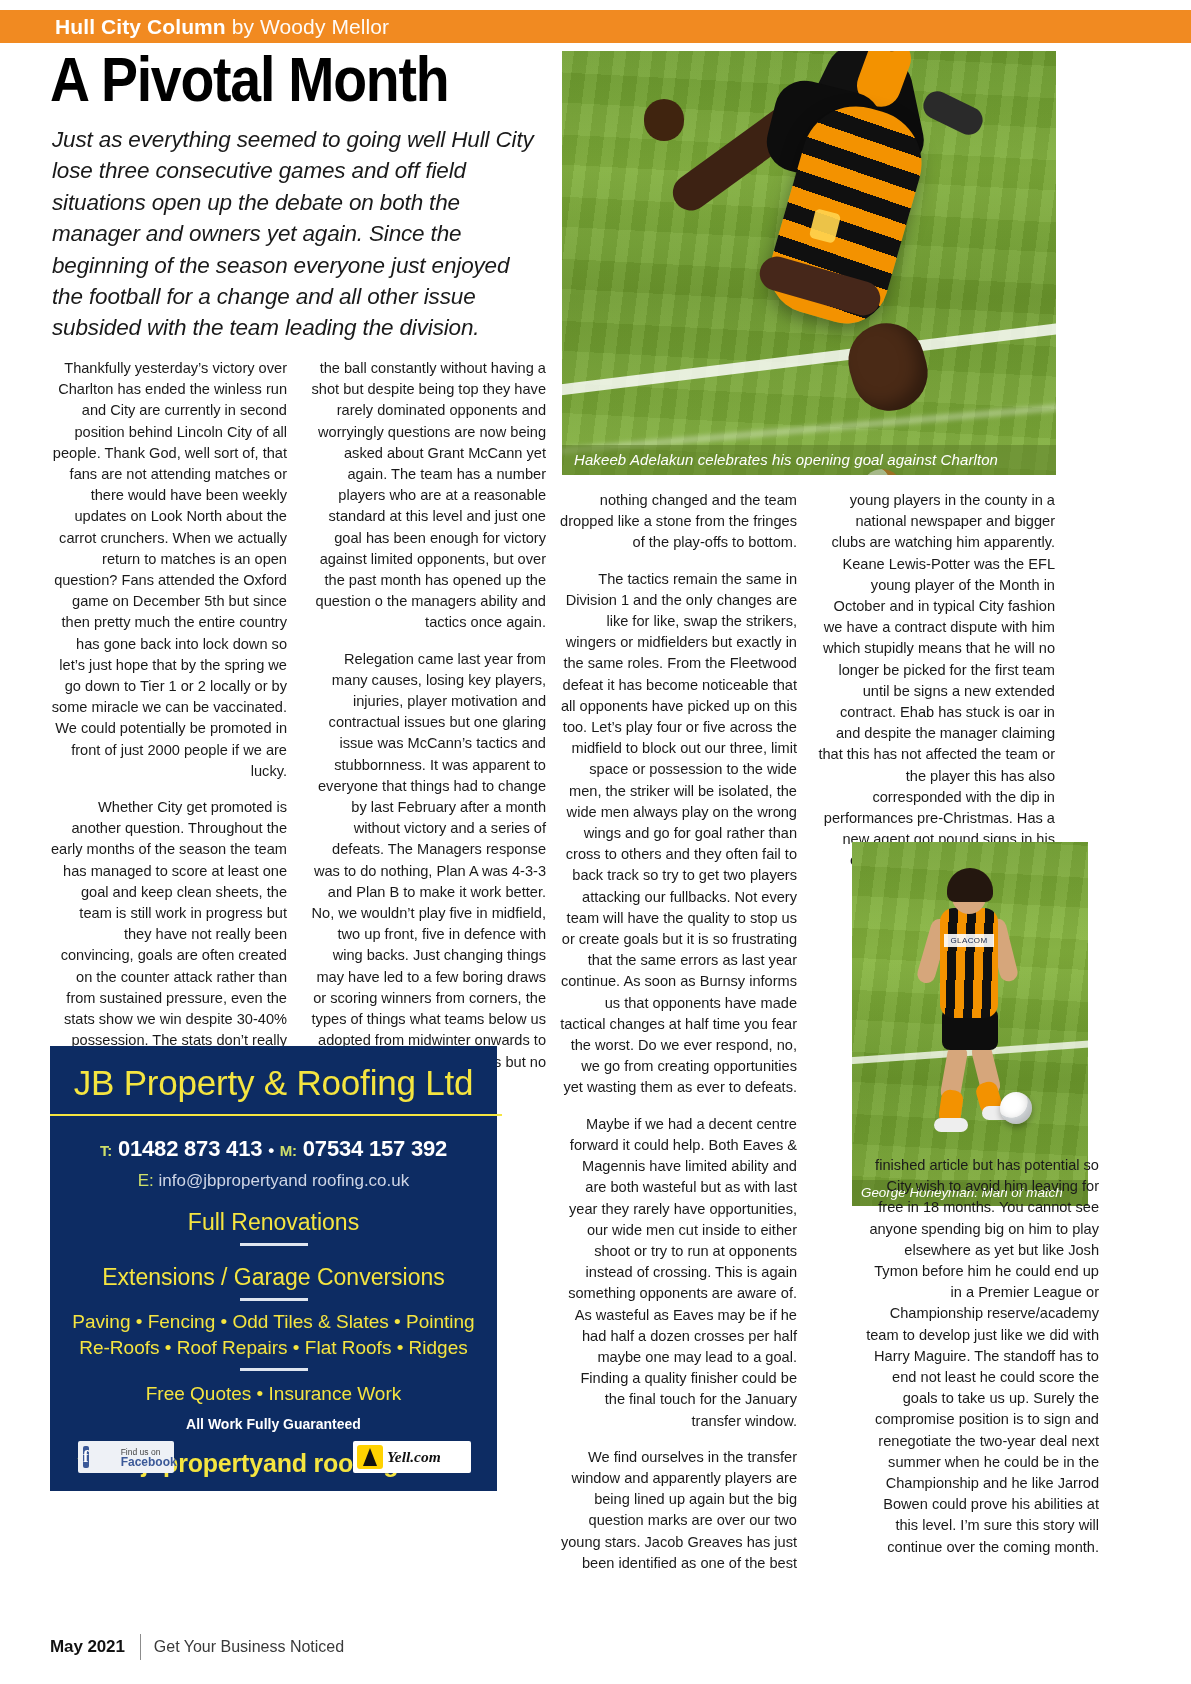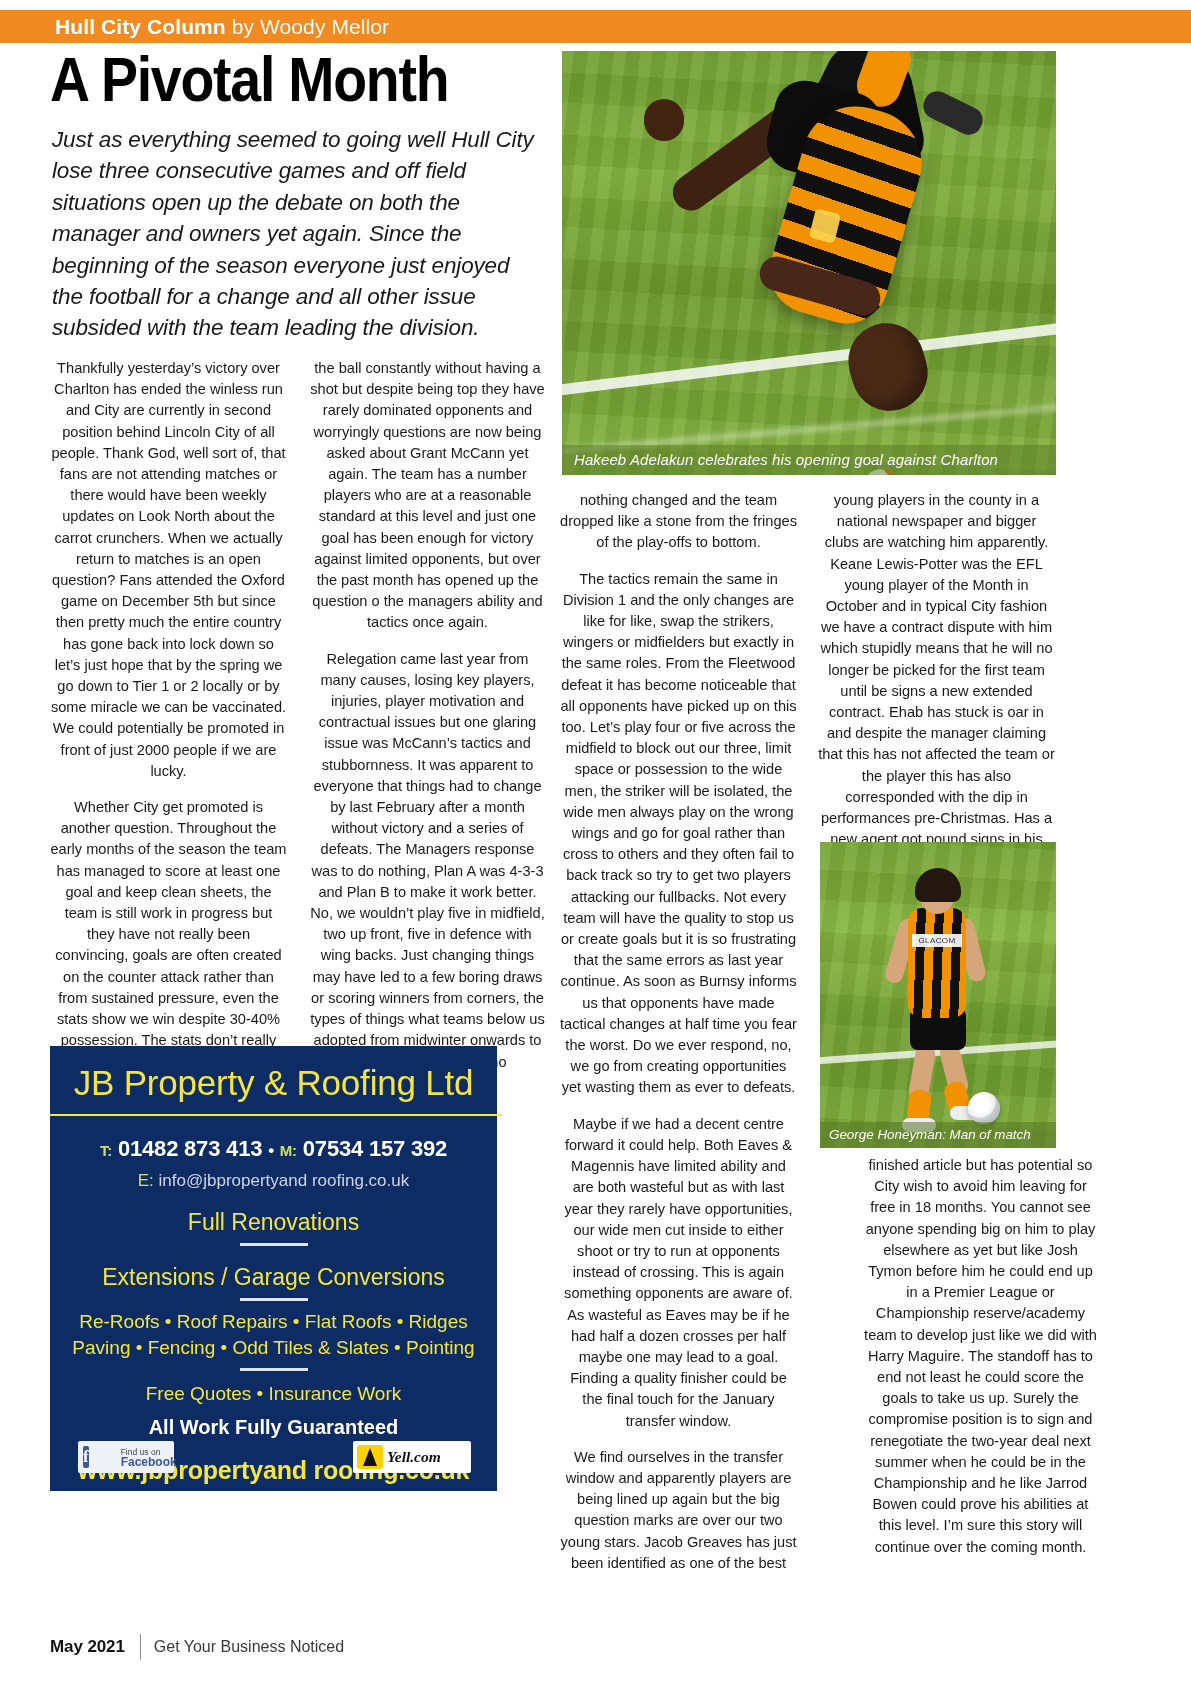--- a/index.html
+++ b/index.html
@@ -47,7 +47,7 @@
   .col{
     position:absolute;
     font-size:14.6px;line-height:21.2px;color:#1a1a1a;
-    text-align:center;
+    text-align:right;
   }
   .col p{margin:0 0 15px 0;}
   .col p:last-child{margin-bottom:0;}

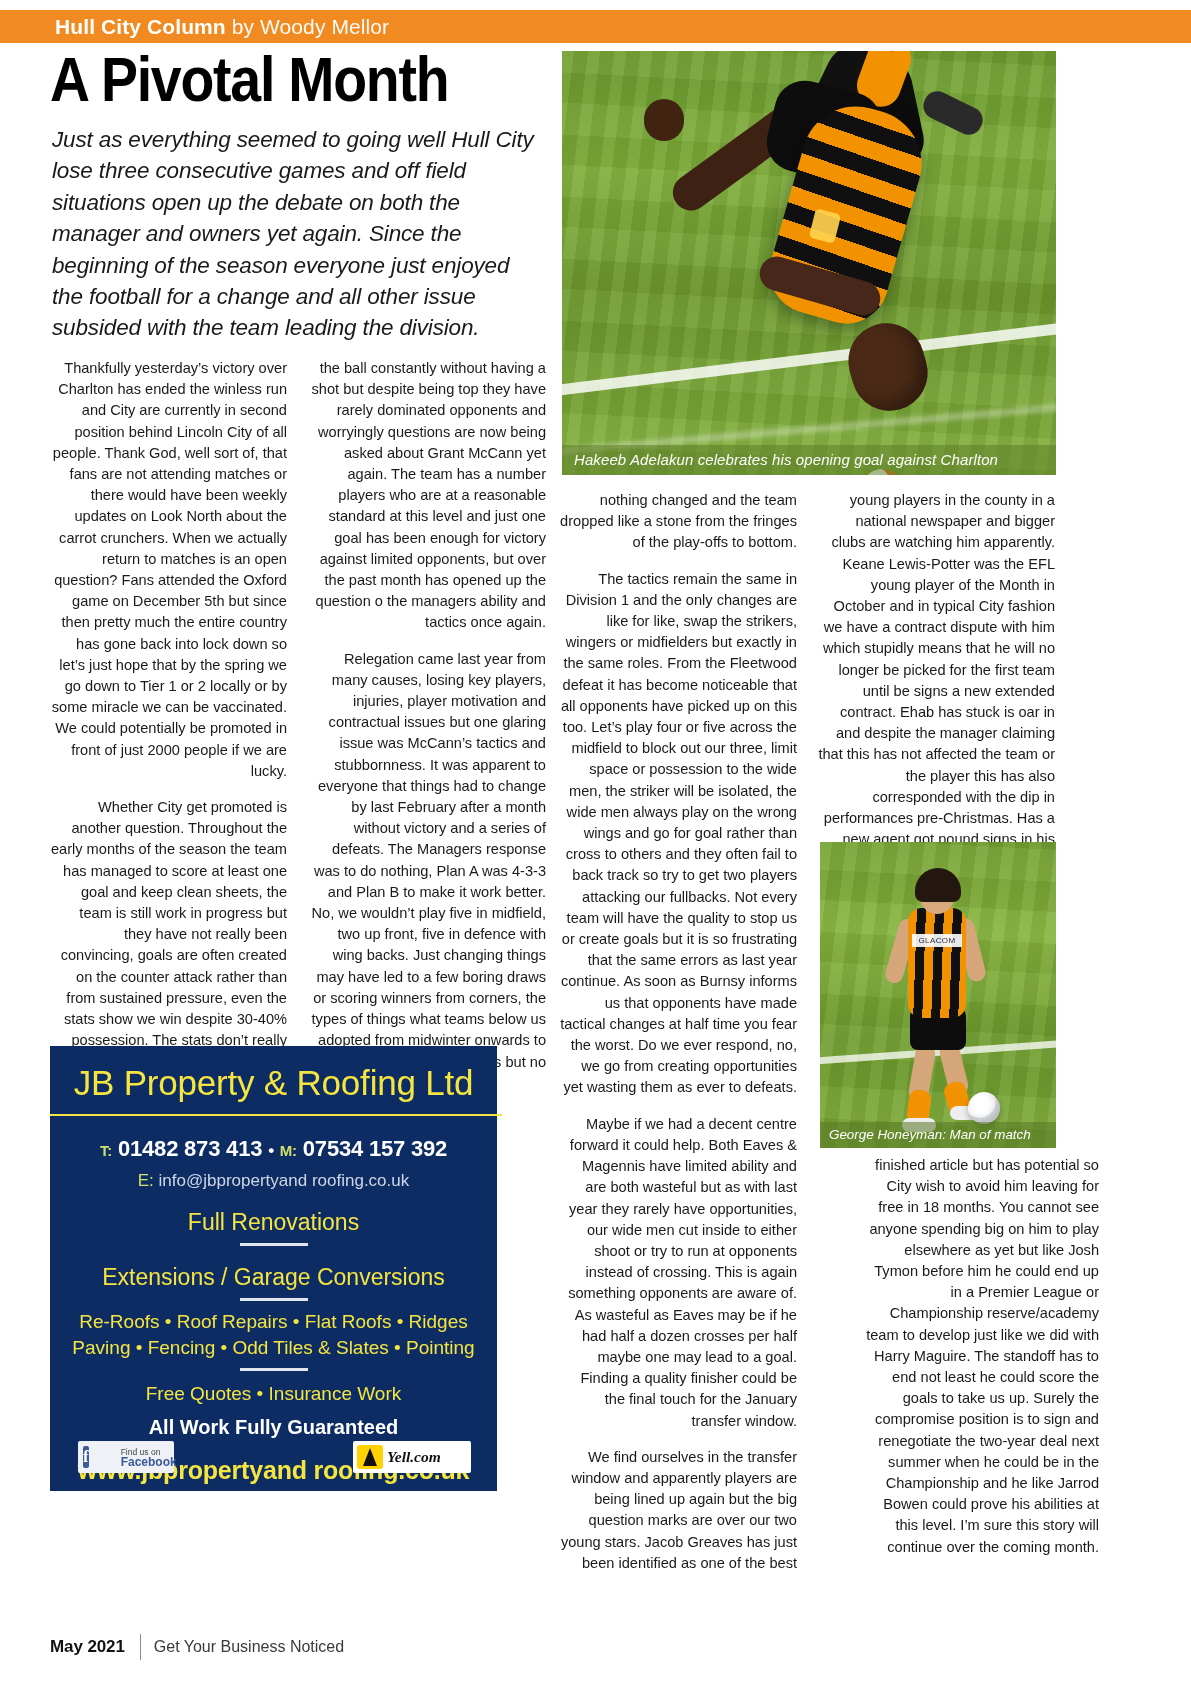--- a/index.html
+++ b/index.html
@@ -148,7 +148,7 @@
 
   
   .photo-2{
-    position:absolute;left:820px;top:842px;width:236px;height:306px;
+    position:absolute;left:852px;top:842px;width:236px;height:364px;
     overflow:hidden;
     background:linear-gradient(180deg,#74a232 0%,#86b53d 30%,#6e9c2d 65%,#7dab37 100%);
   }

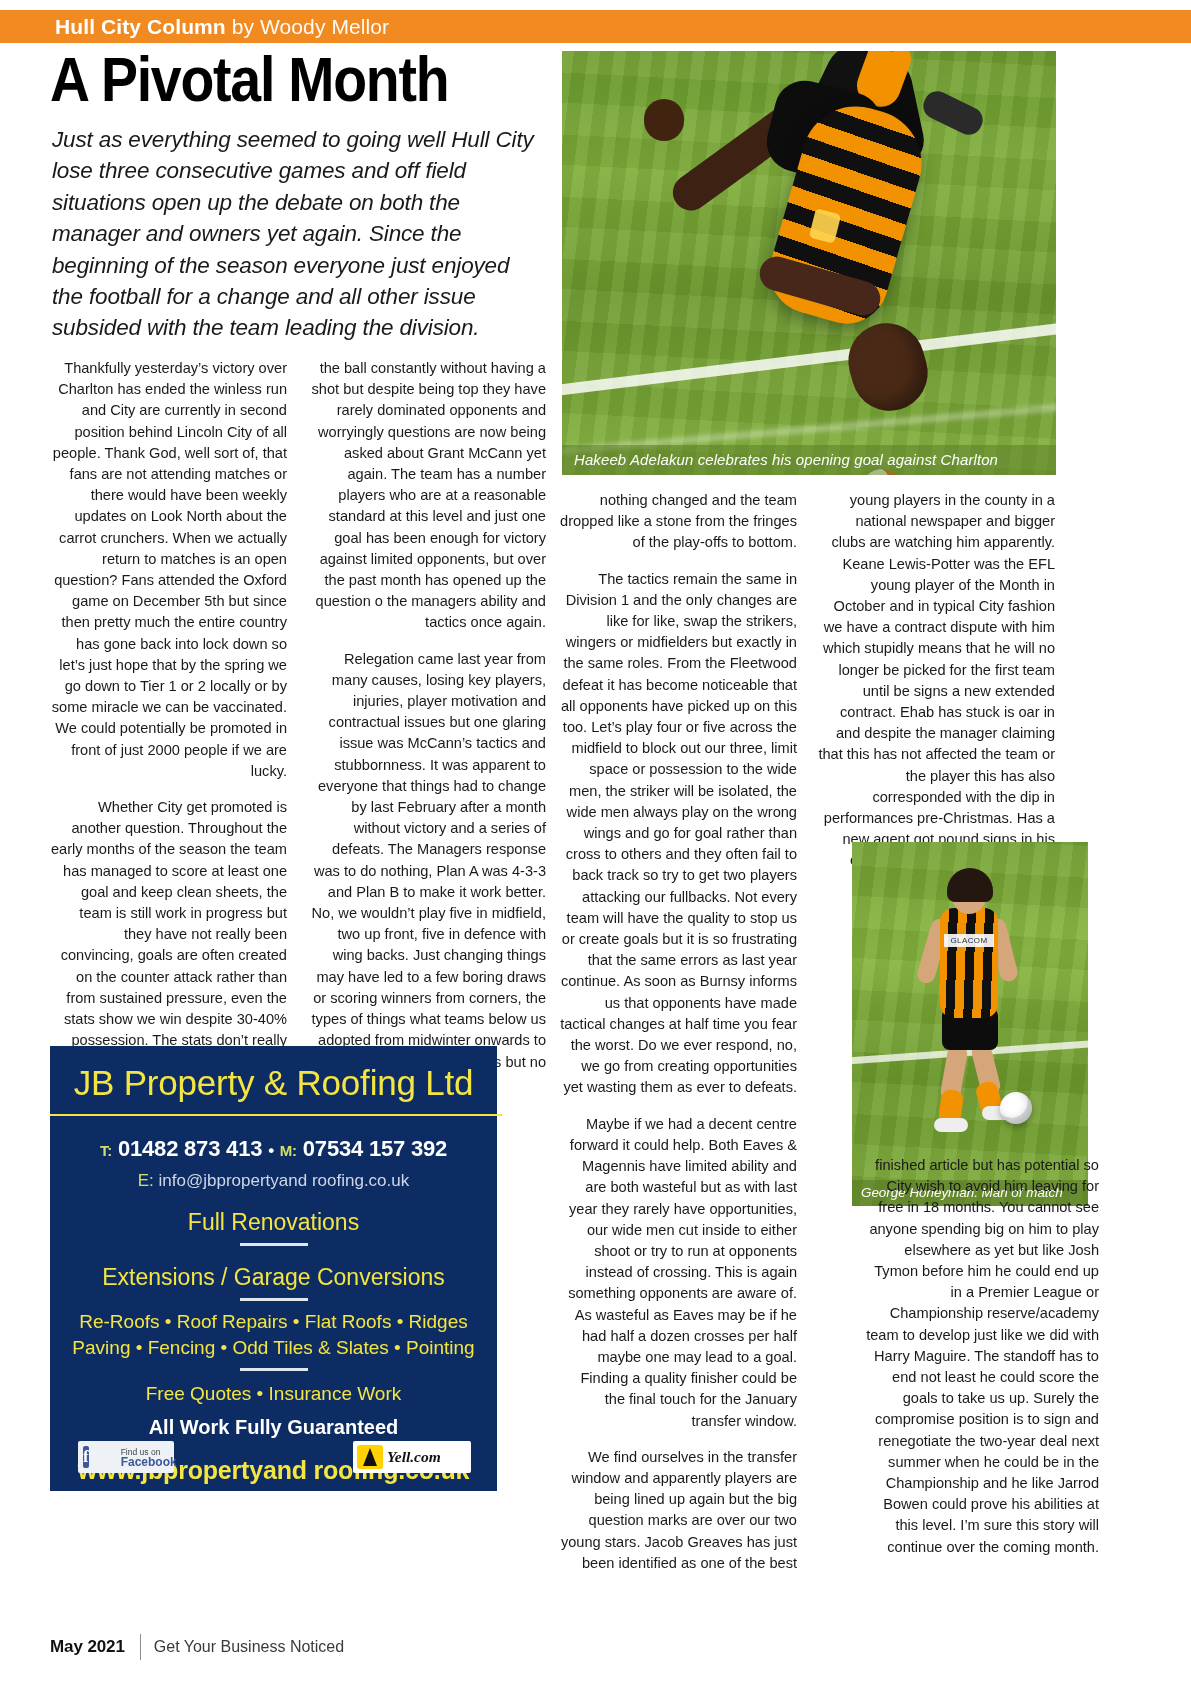--- a/index.html
+++ b/index.html
@@ -385,8 +385,8 @@
     <div class="ad-div"></div>
     <div class="ad-svc-big">Extensions / Garage Conversions</div>
     <div class="ad-div"></div>
+    <div class="ad-svc-list">Paving • Fencing • Odd Tiles &amp; Slates • Pointing</div>
     <div class="ad-svc-list">Re-Roofs • Roof Repairs • Flat Roofs • Ridges</div>
-    <div class="ad-svc-list">Paving • Fencing • Odd Tiles &amp; Slates • Pointing</div>
     <div class="ad-div"></div>
     <div class="ad-svc-mid">Free Quotes • Insurance Work</div>
     <div class="ad-guar">All Work Fully Guaranteed</div>

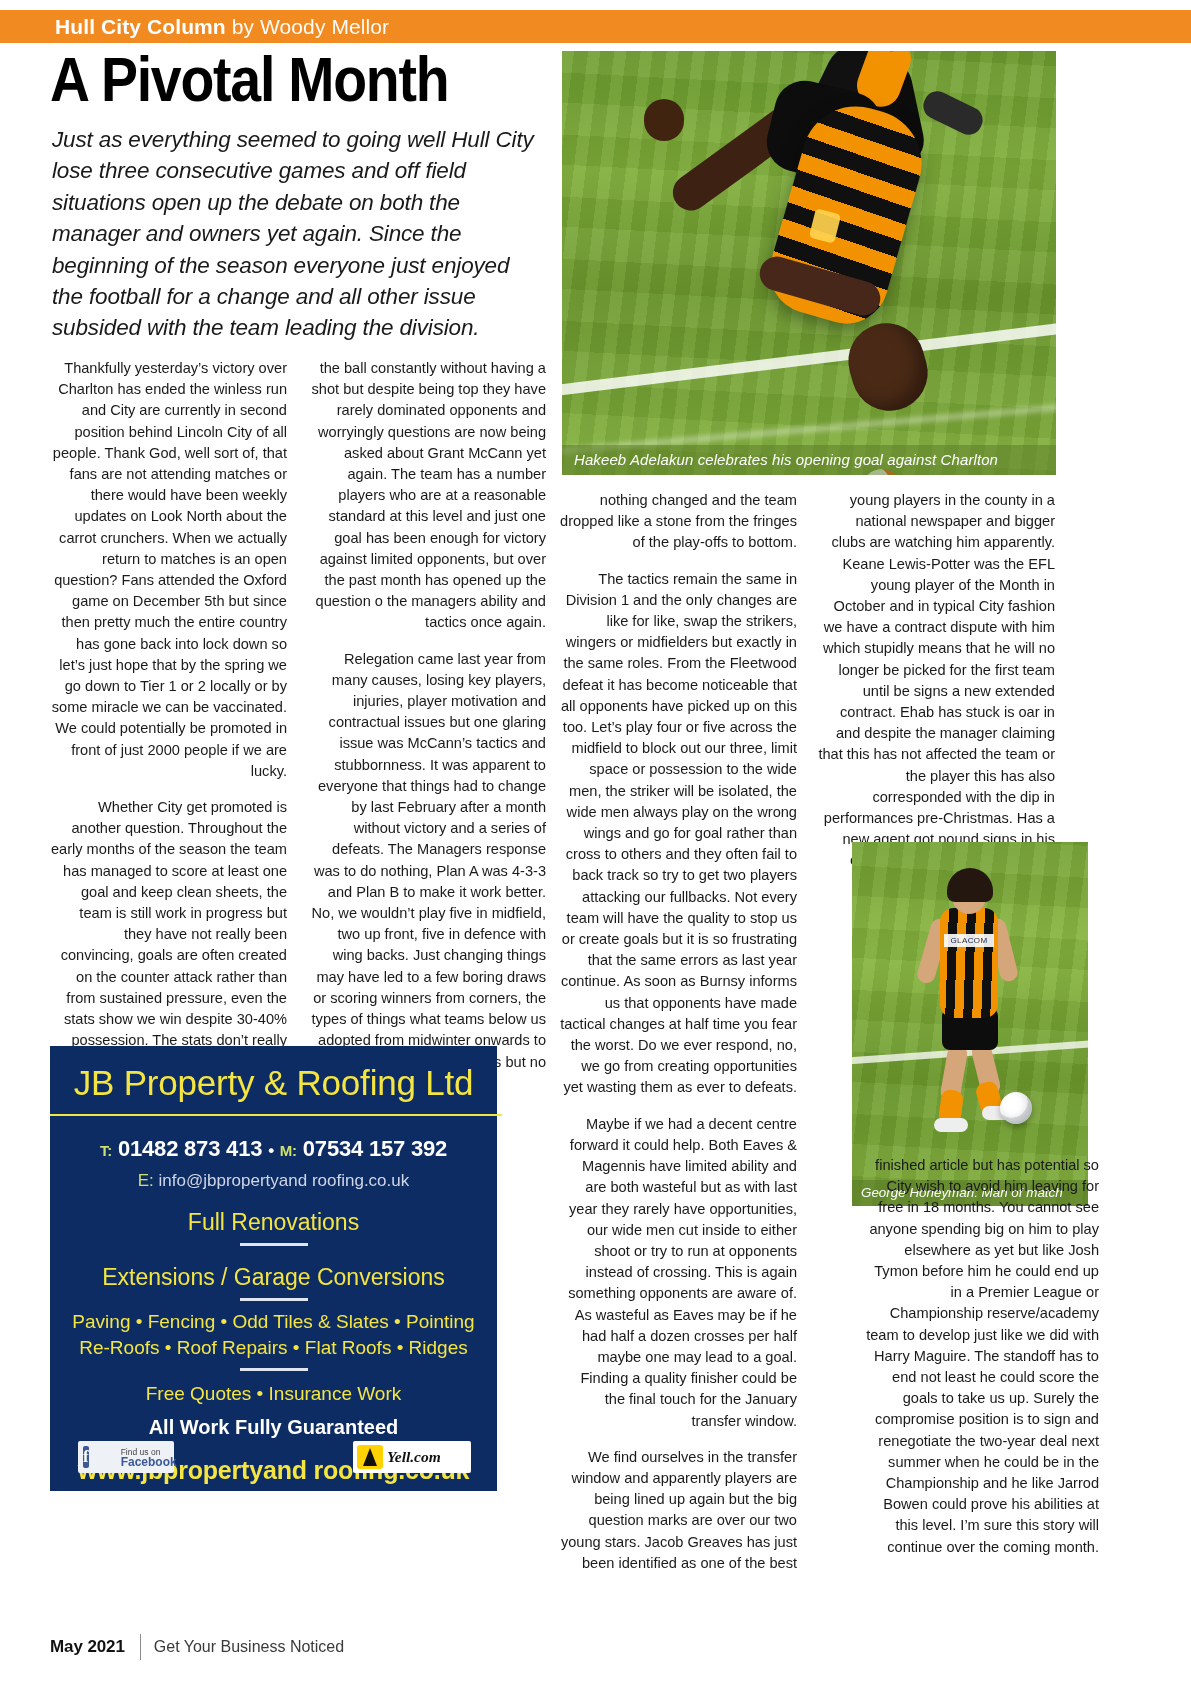--- a/index.html
+++ b/index.html
@@ -244,7 +244,7 @@
   .ad-div{width:68px;height:3px;background:#dfe6f0;margin:7px auto 8px auto;}
   .ad-svc-list{margin-top:0;font-size:19px;color:#f5e540;line-height:26px;}
   .ad-svc-mid{margin-top:12px;font-size:19px;color:#f5e540;}
-  .ad-guar{margin-top:11px;font-size:20px;color:#ffffff;font-weight:bold;}
+  .ad-guar{margin-top:11px;font-size:14px;color:#ffffff;font-weight:bold;}
   .ad-web{margin-top:17px;font-size:25px;color:#f5e540;font-weight:bold;letter-spacing:-.2px;}
   .ad-badges{position:absolute;left:0;bottom:16px;width:100%;height:34px;}
   .fb-badge{

